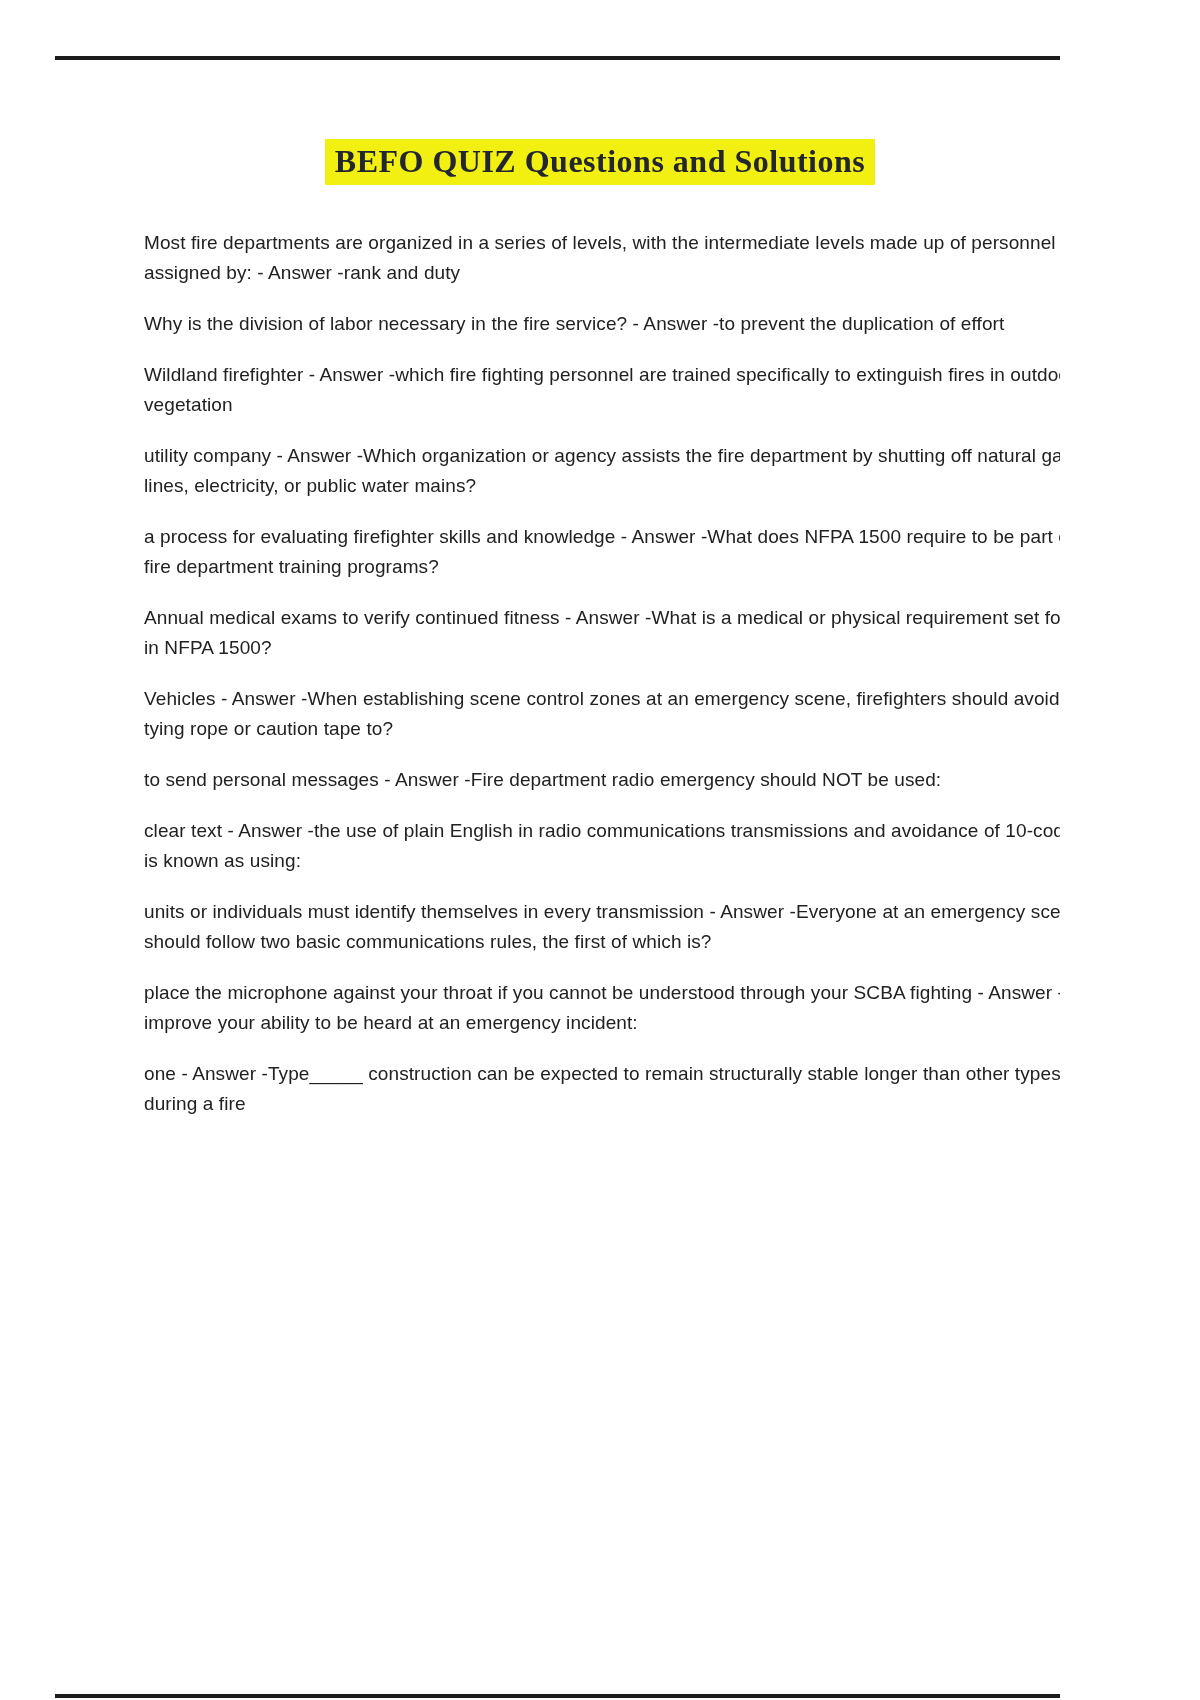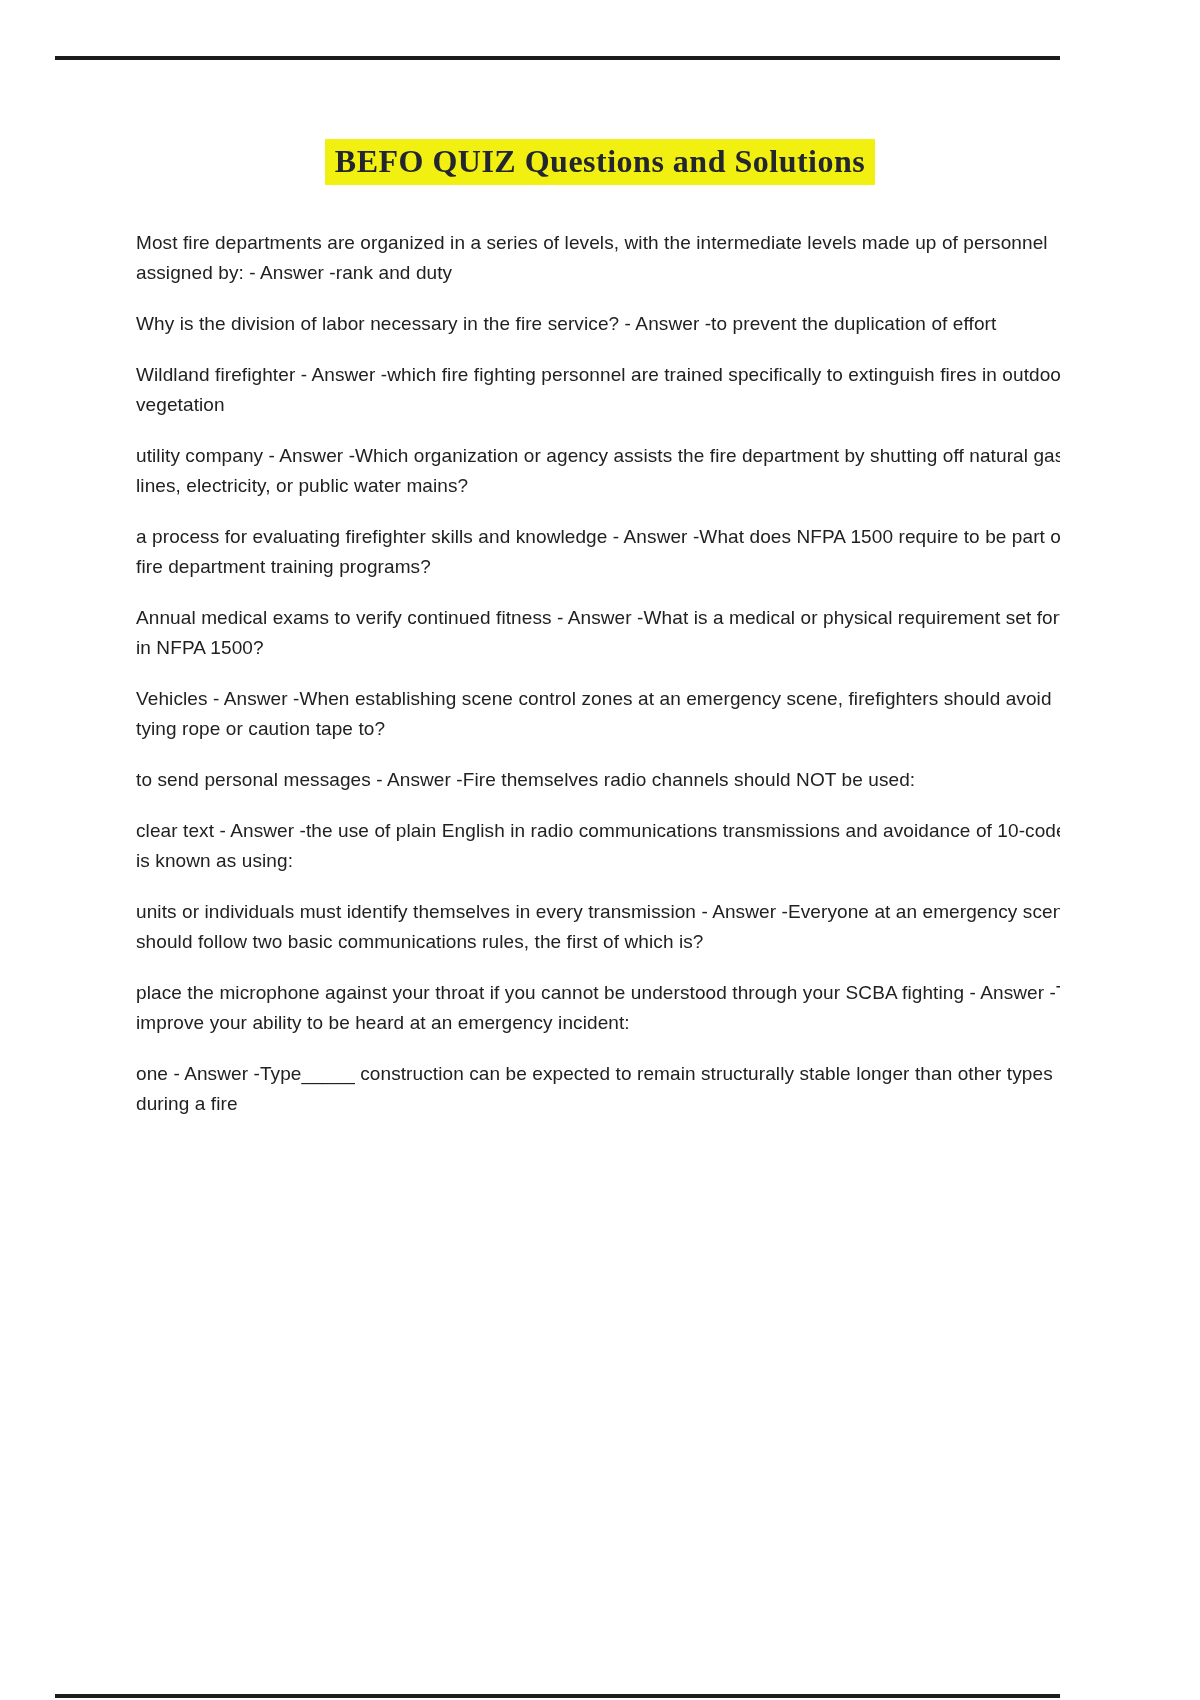--- a/index.html
+++ b/index.html
@@ -45,7 +45,7 @@
   .content {
     position: absolute;
     top: 228px;
-    left: 136px;
+    left: 144px;
     width: 948px;
   }
   .content p {

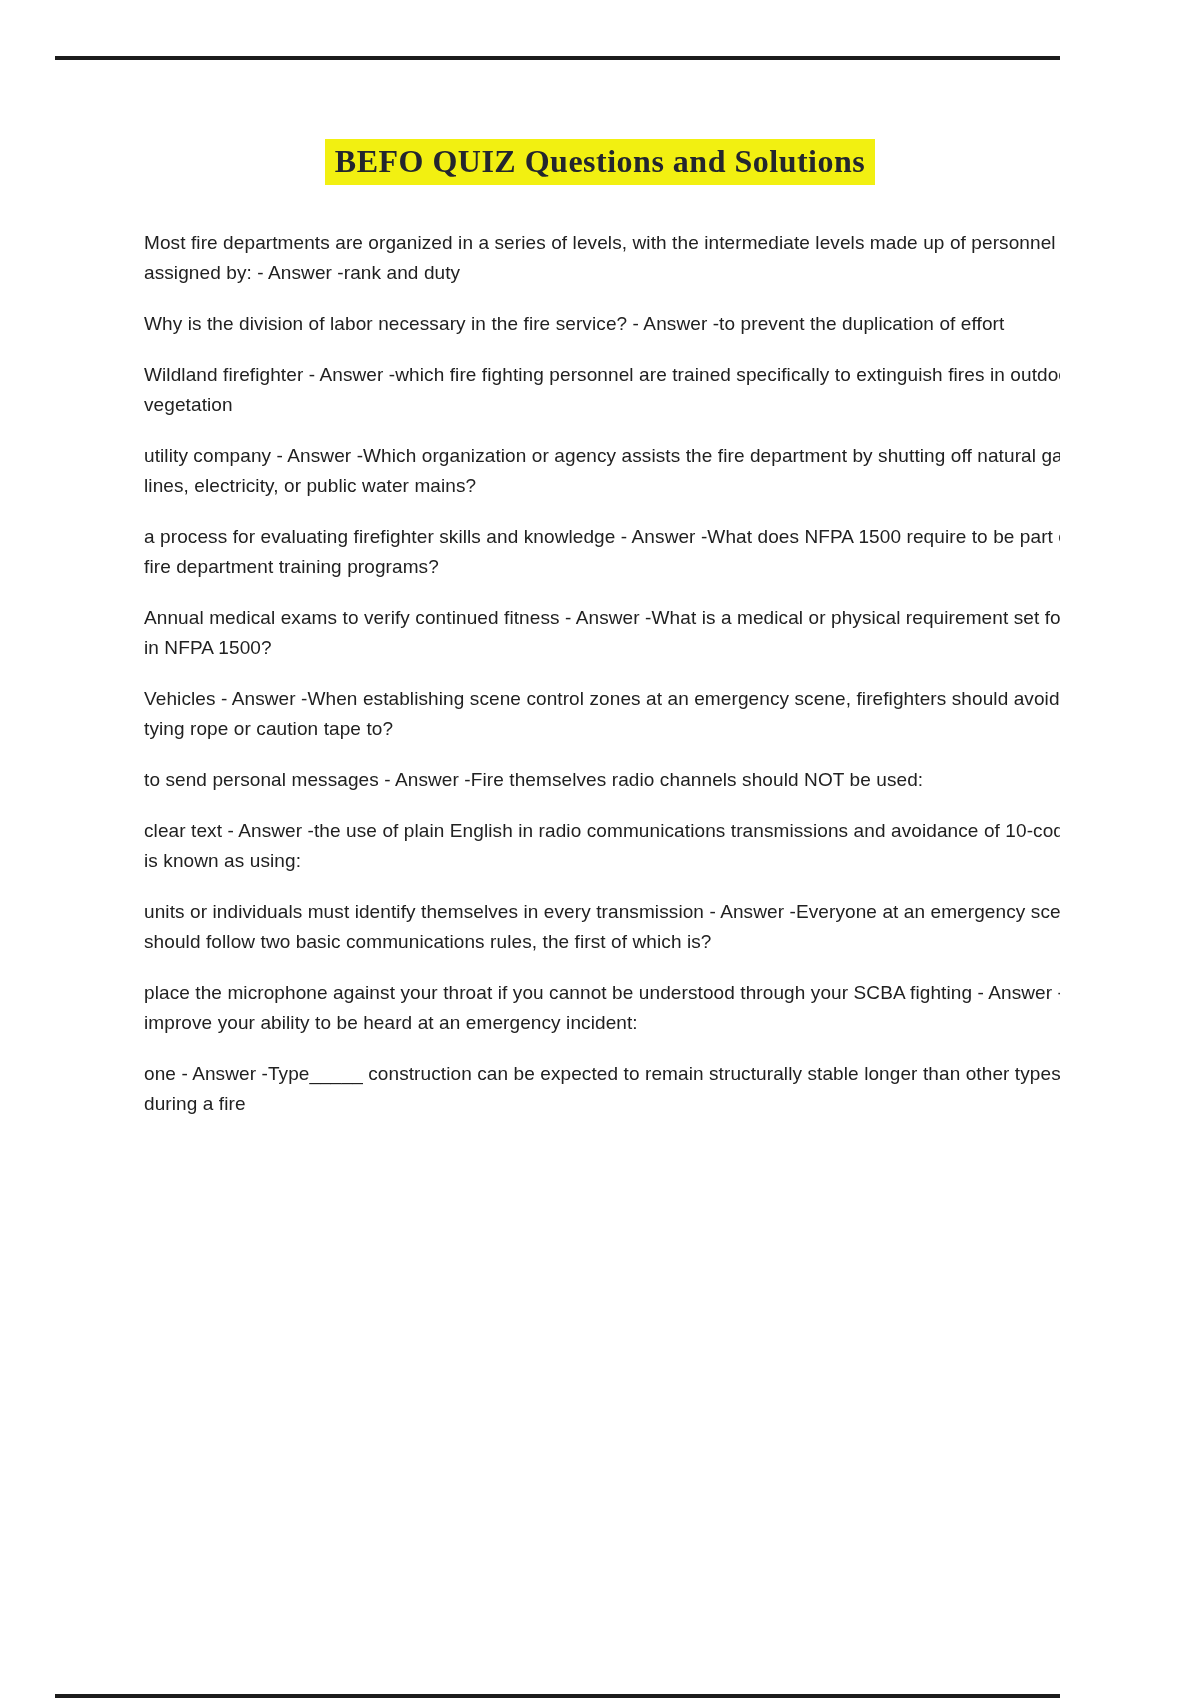--- a/index.html
+++ b/index.html
@@ -75,7 +75,7 @@
     <p>a process for evaluating firefighter skills and knowledge - Answer -What does NFPA 1500 require to be part of fire department training programs?</p>
     <p>Annual medical exams to verify continued fitness - Answer -What is a medical or physical requirement set forth in NFPA 1500?</p>
     <p>Vehicles - Answer -When establishing scene control zones at an emergency scene, firefighters should avoid tying rope or caution tape to?</p>
-    <p>to send personal messages - Answer -Fire themselves radio channels should NOT be used:</p>
+    <p>to send personal messages - Answer -Fire department radio emergency should NOT be used:</p>
     <p>clear text - Answer -the use of plain English in radio communications transmissions and avoidance of 10-codes is known as using:</p>
     <p>units or individuals must identify themselves in every transmission - Answer -Everyone at an emergency scene should follow two basic communications rules, the first of which is?</p>
     <p>place the microphone against your throat if you cannot be understood through your SCBA fighting - Answer -To improve your ability to be heard at an emergency incident:</p>

